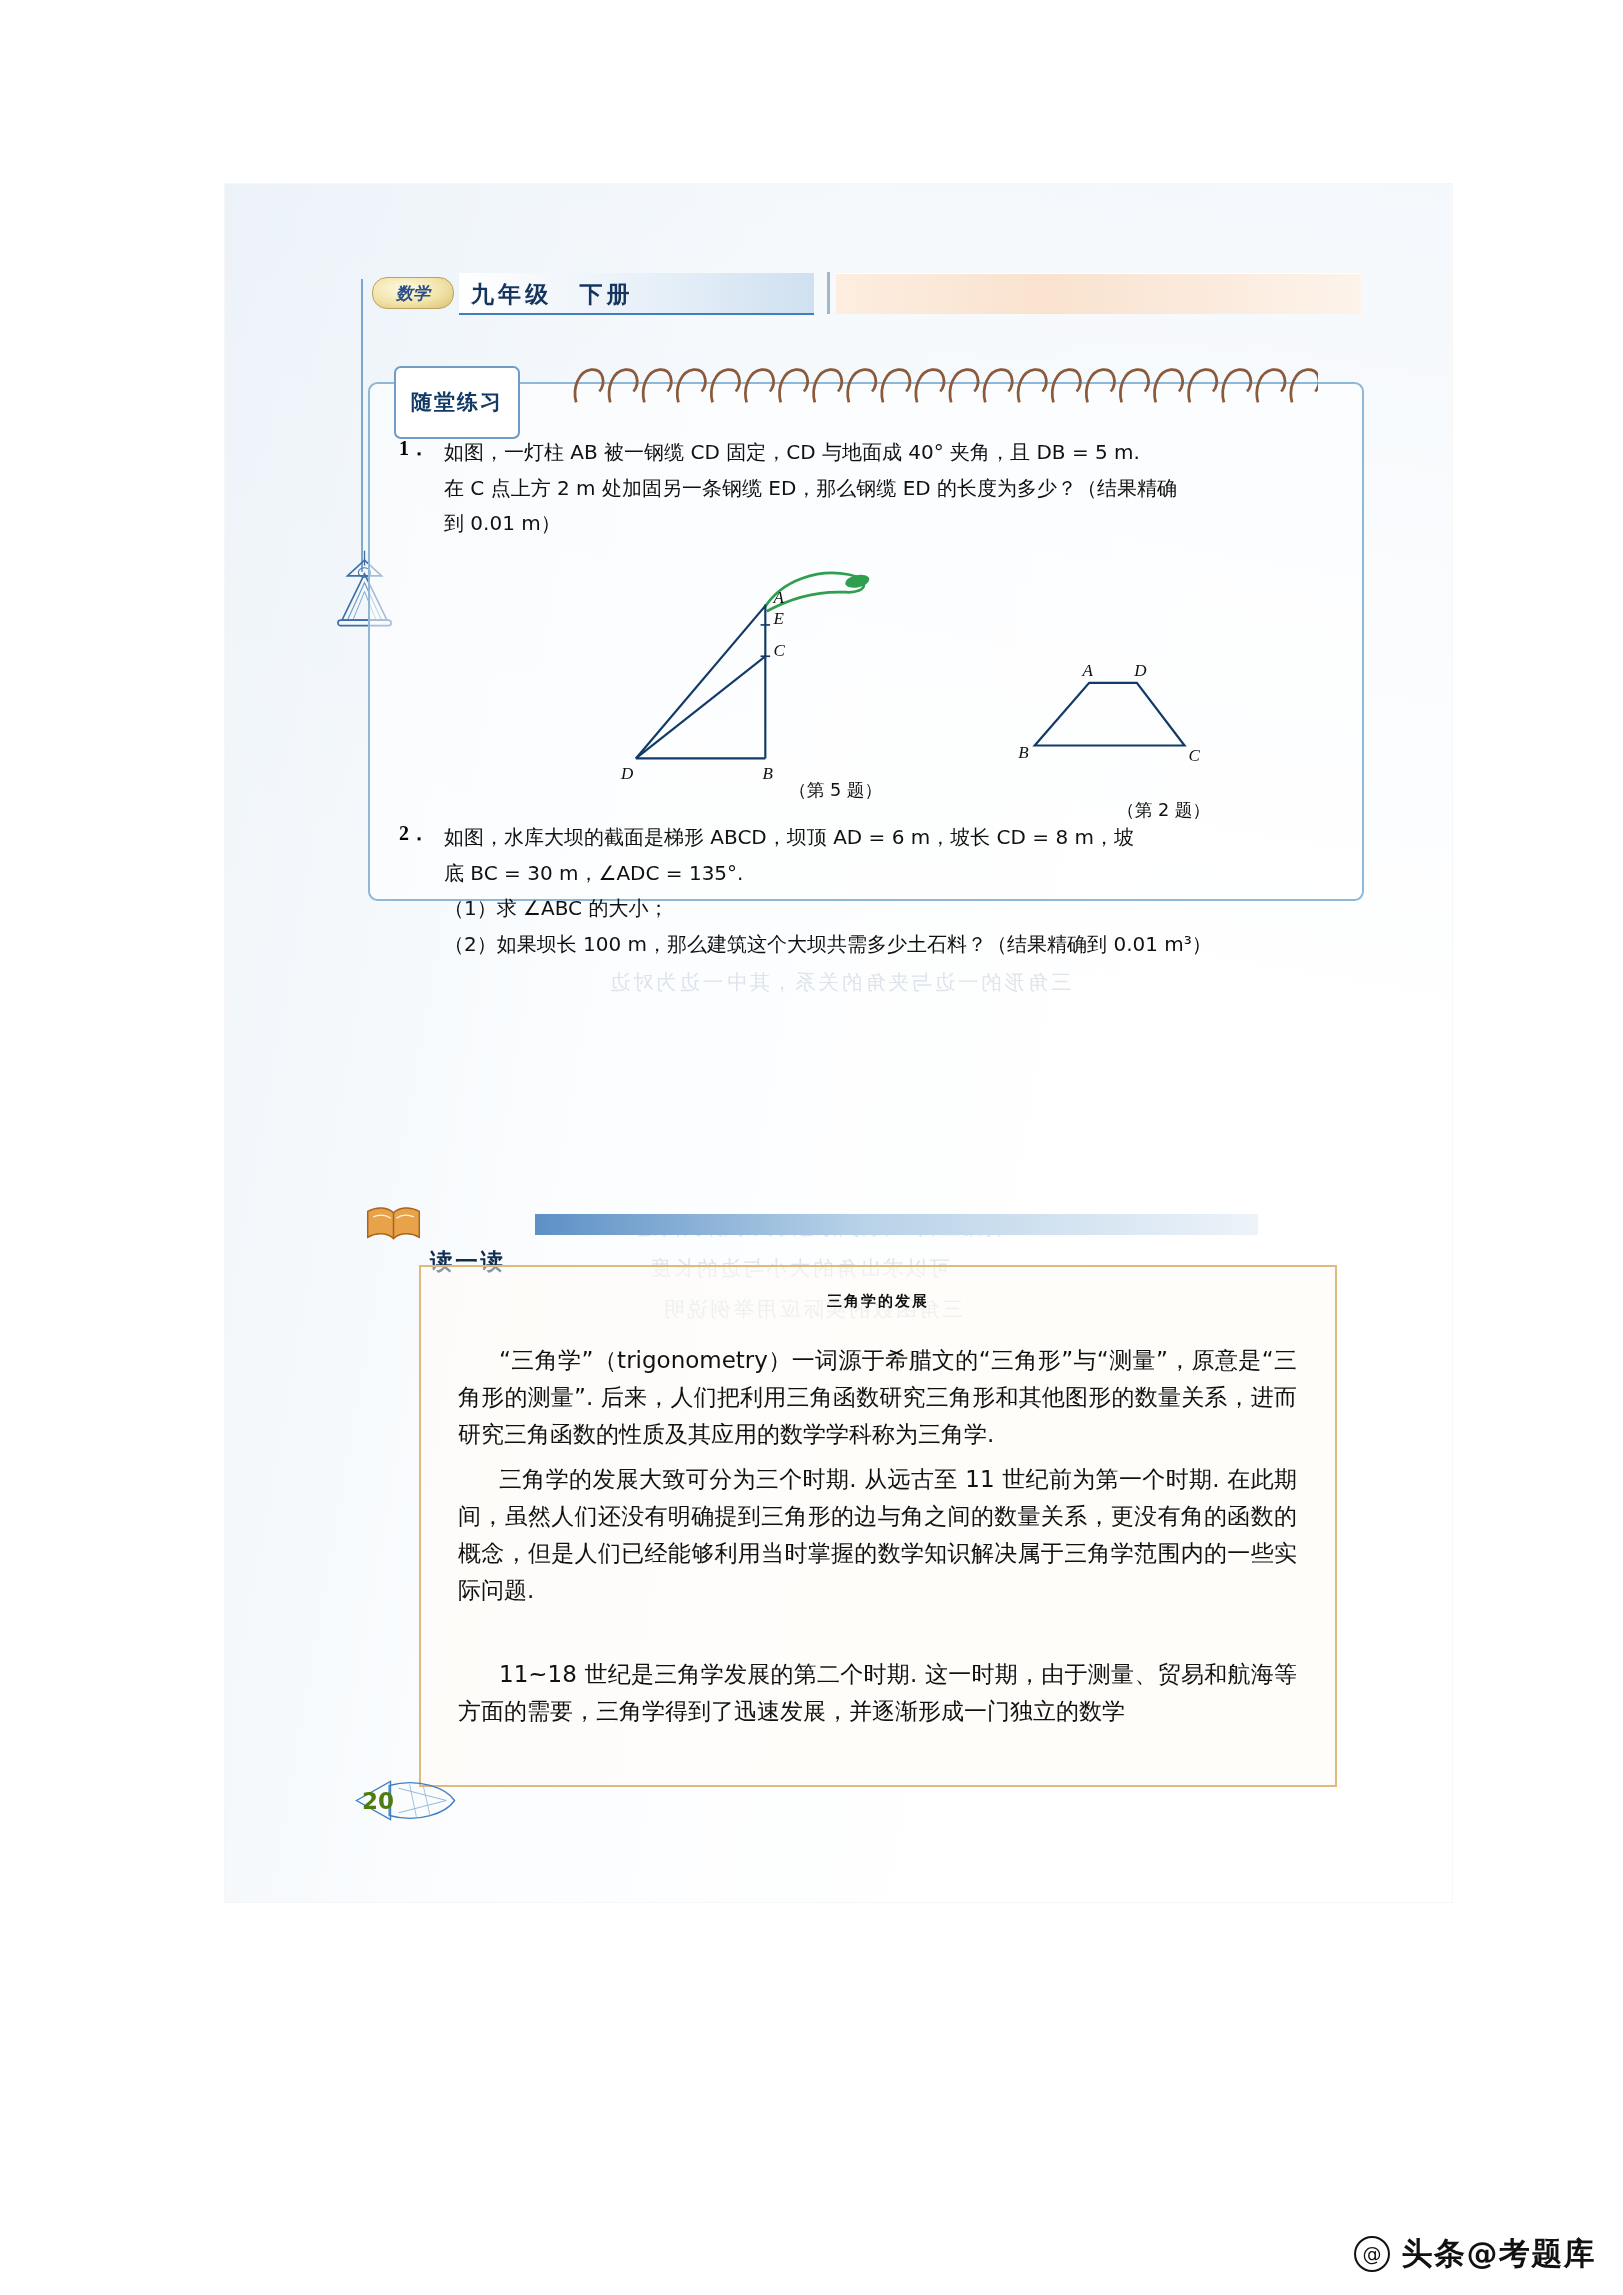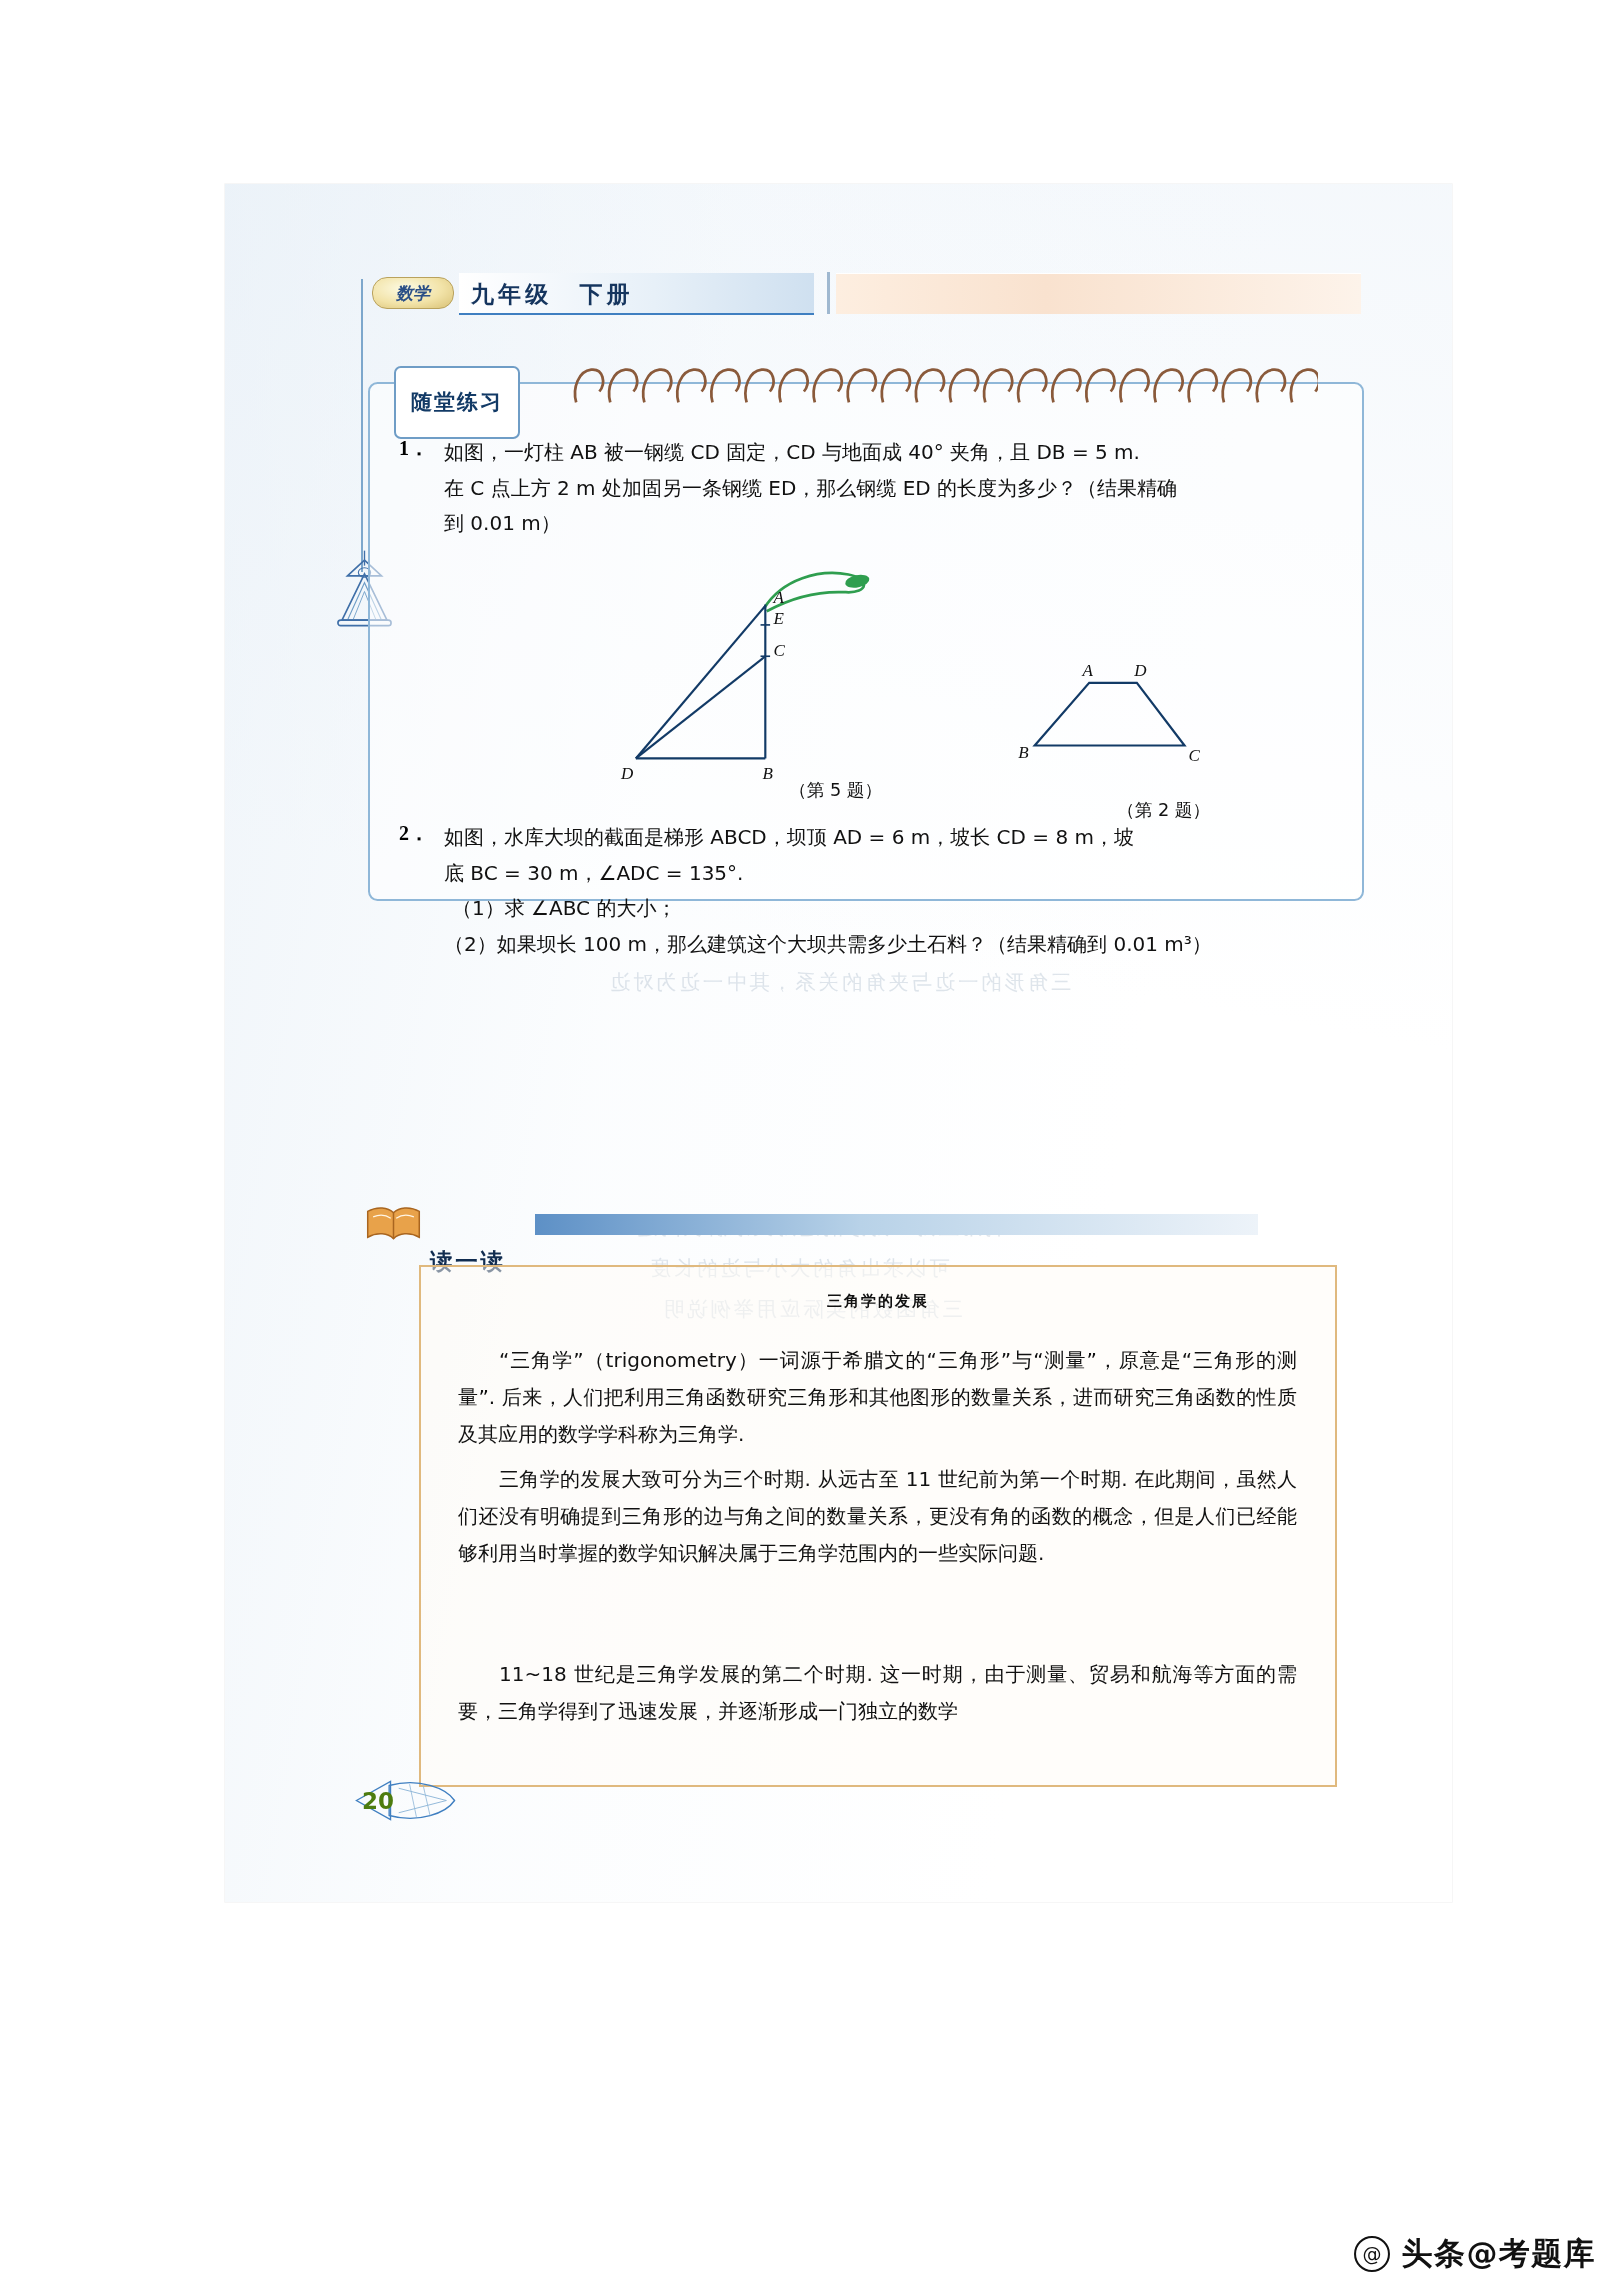--- a/index.html
+++ b/index.html
@@ -340,7 +340,7 @@
     <div class="q-num" style="left:29px; top:436px;">2．</div>
     <div class="q-block" style="left:74px; top:436px; width:886px;">如图，水库大坝的截面是梯形 ABCD，坝顶 AD = 6 m，坡长 CD = 8 m，坡</div>
     <div class="q-block" style="left:74px; top:472px; width:886px;">底 BC = 30 m，∠ADC = 135°.</div>
-    <div class="q-block" style="left:82px; top:507px; width:886px;">（1）求 ∠ABC 的大小；</div>
+    <div class="q-block" style="left:74px; top:507px; width:886px;">（1）求 ∠ABC 的大小；</div>
     <div class="q-block" style="left:74px; top:543px; width:914px;">（2）如果坝长 100 m，那么建筑这个大坝共需多少土石料？（结果精确到 0.01 m³）</div>
   </div>
 

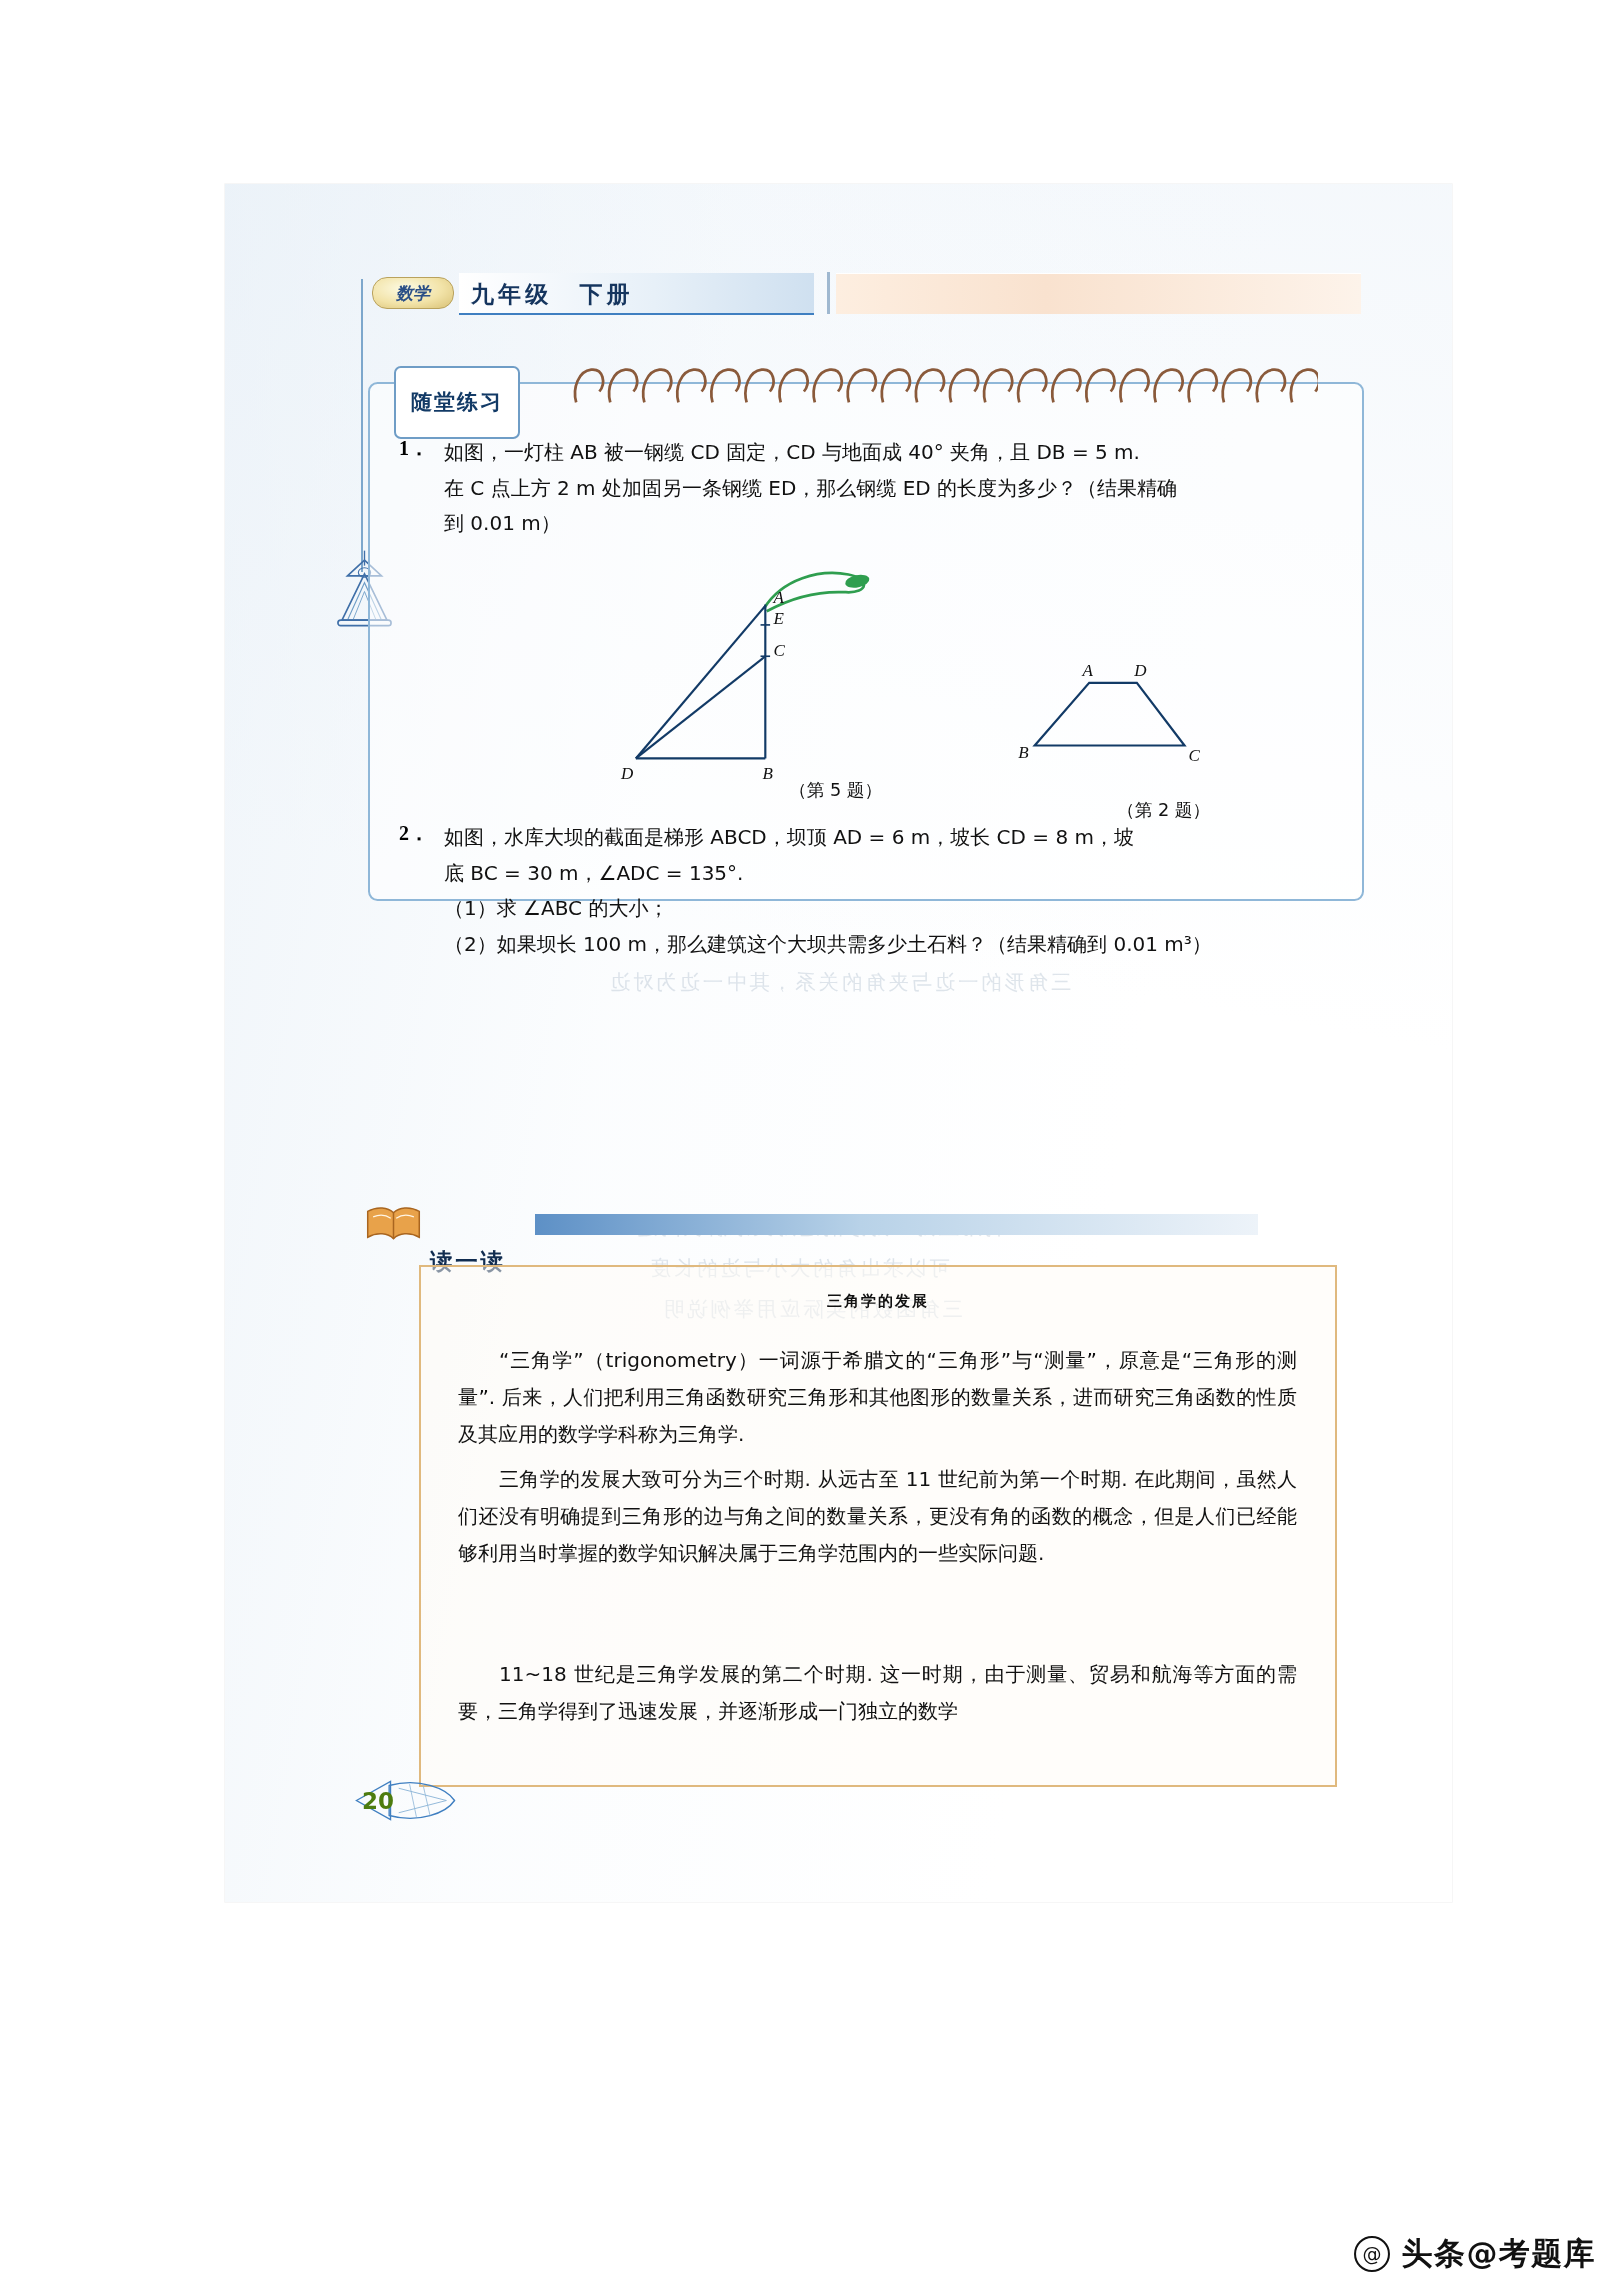--- a/index.html
+++ b/index.html
@@ -197,7 +197,7 @@
     position: absolute;
     left: 37px;
     width: 839px;
-    font-size: 20px;
+    font-size: 23px;
     line-height: 37px;
     color: #111;
     text-align: justify;

